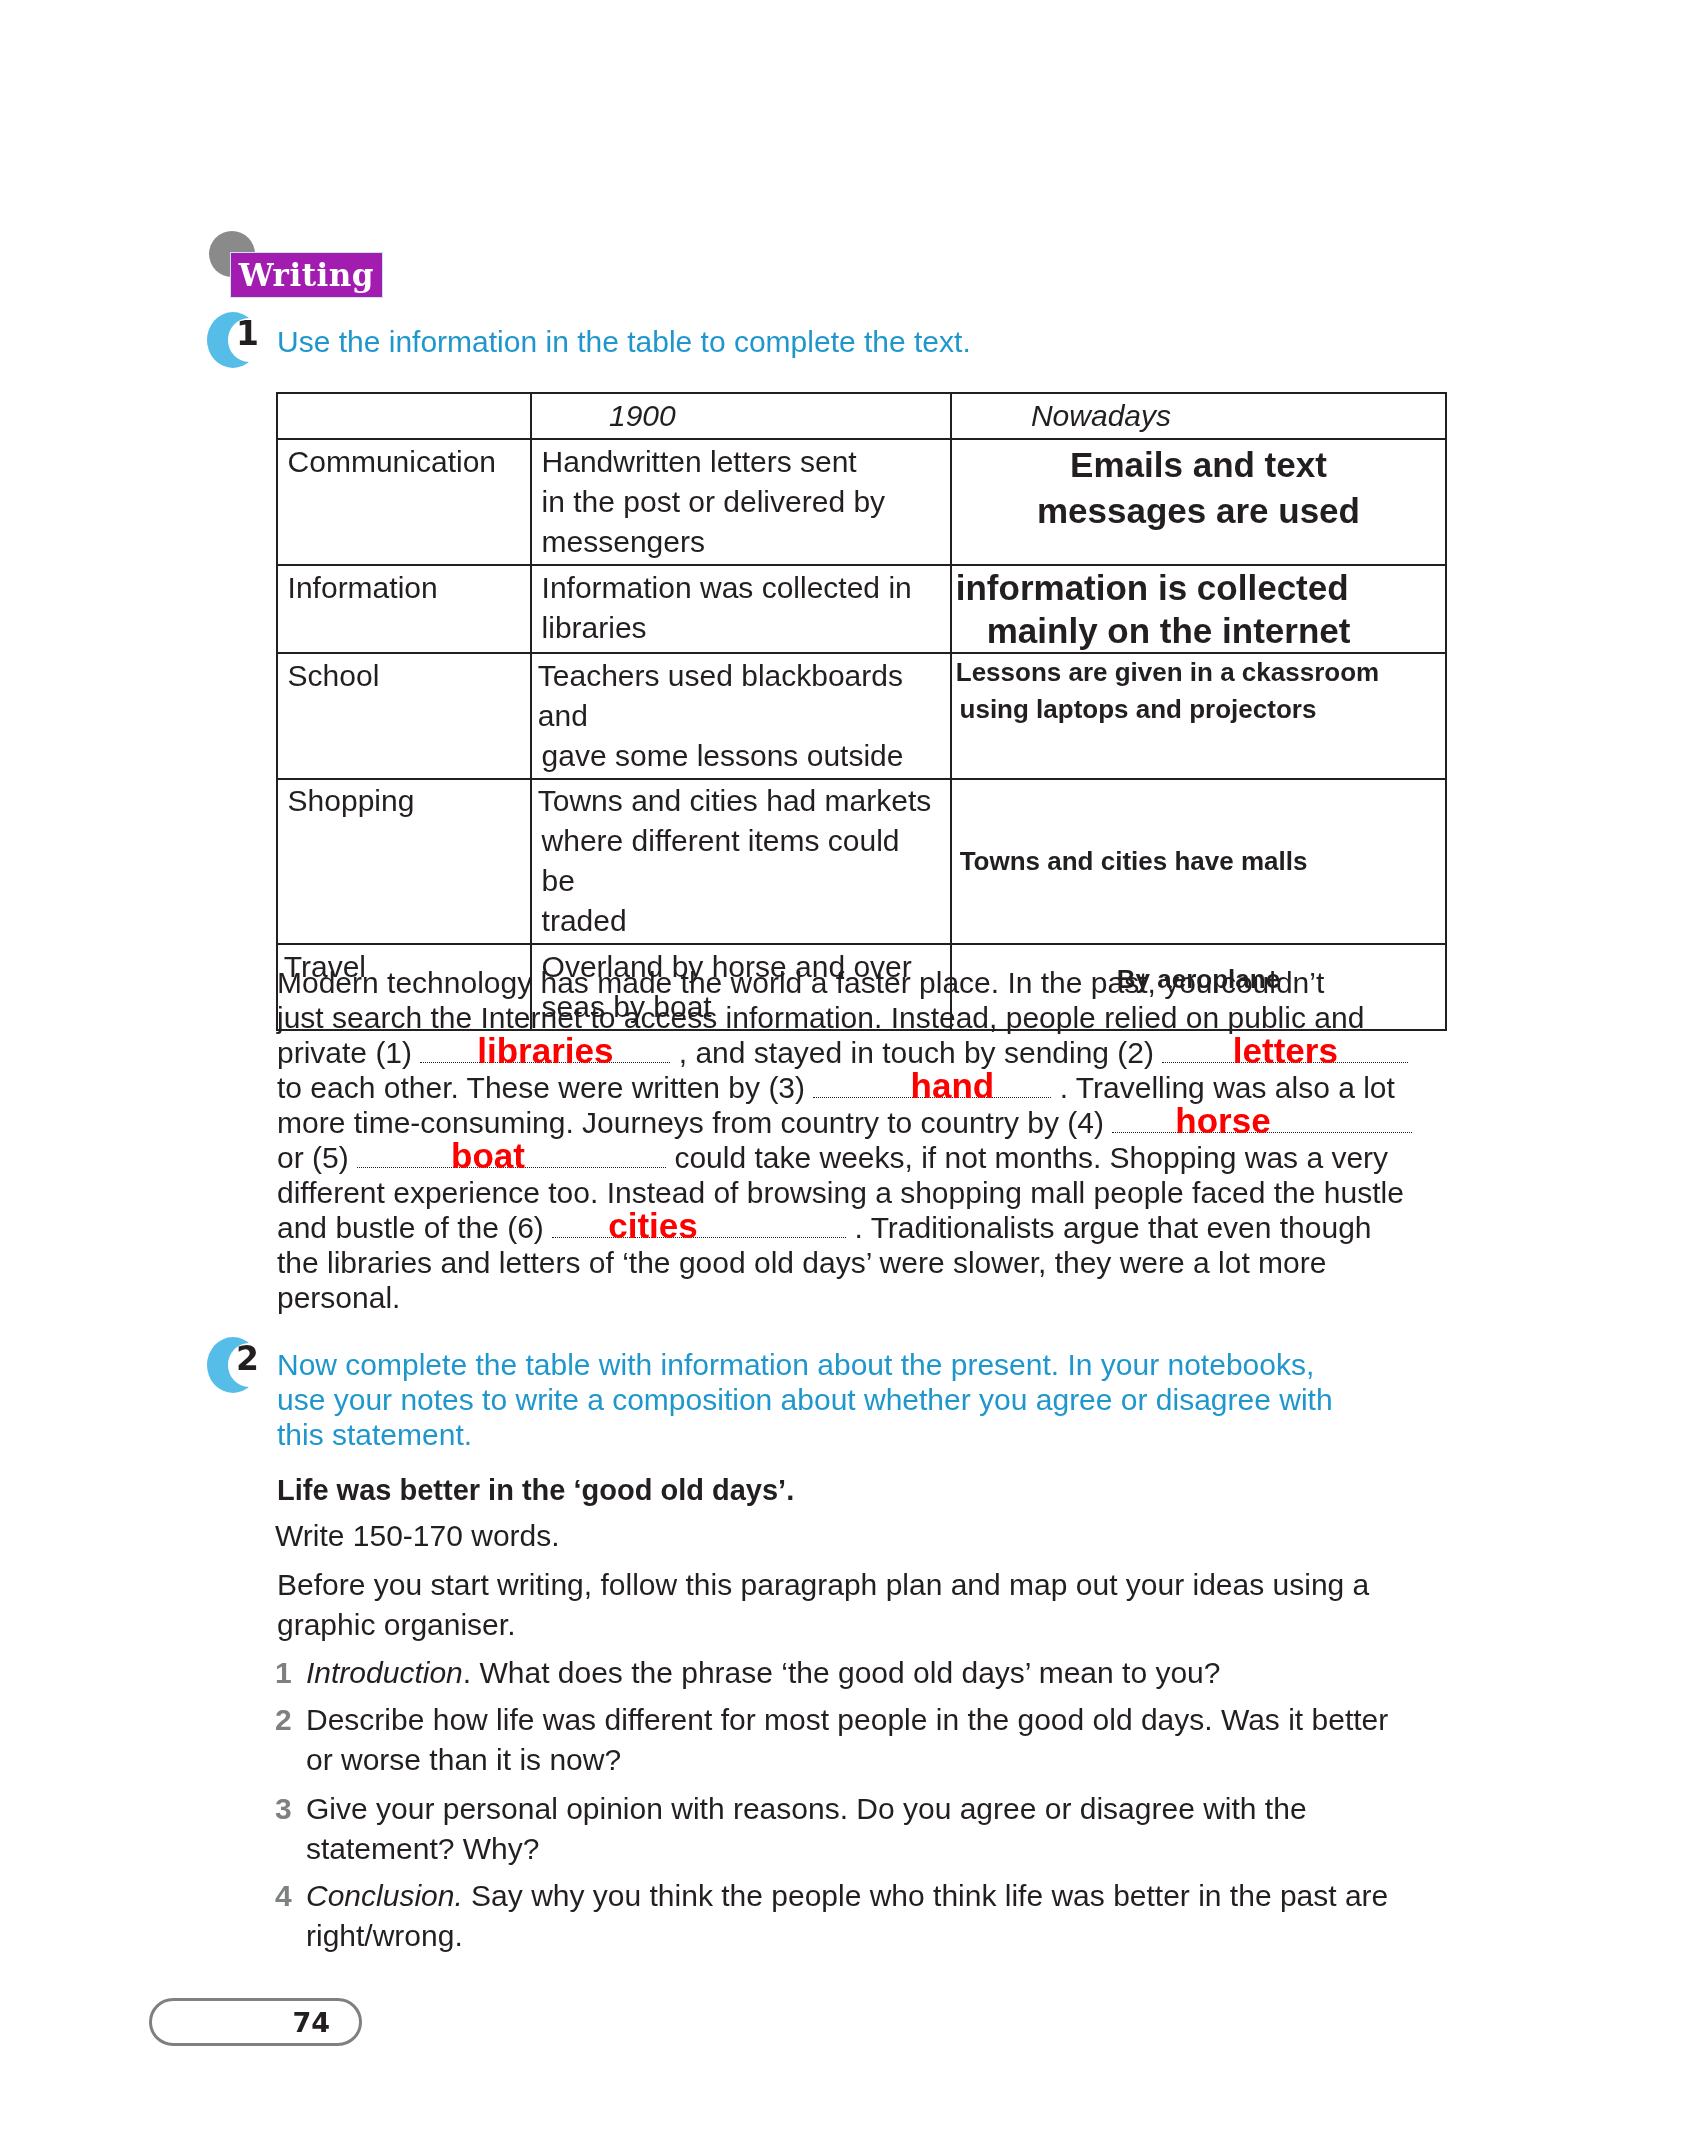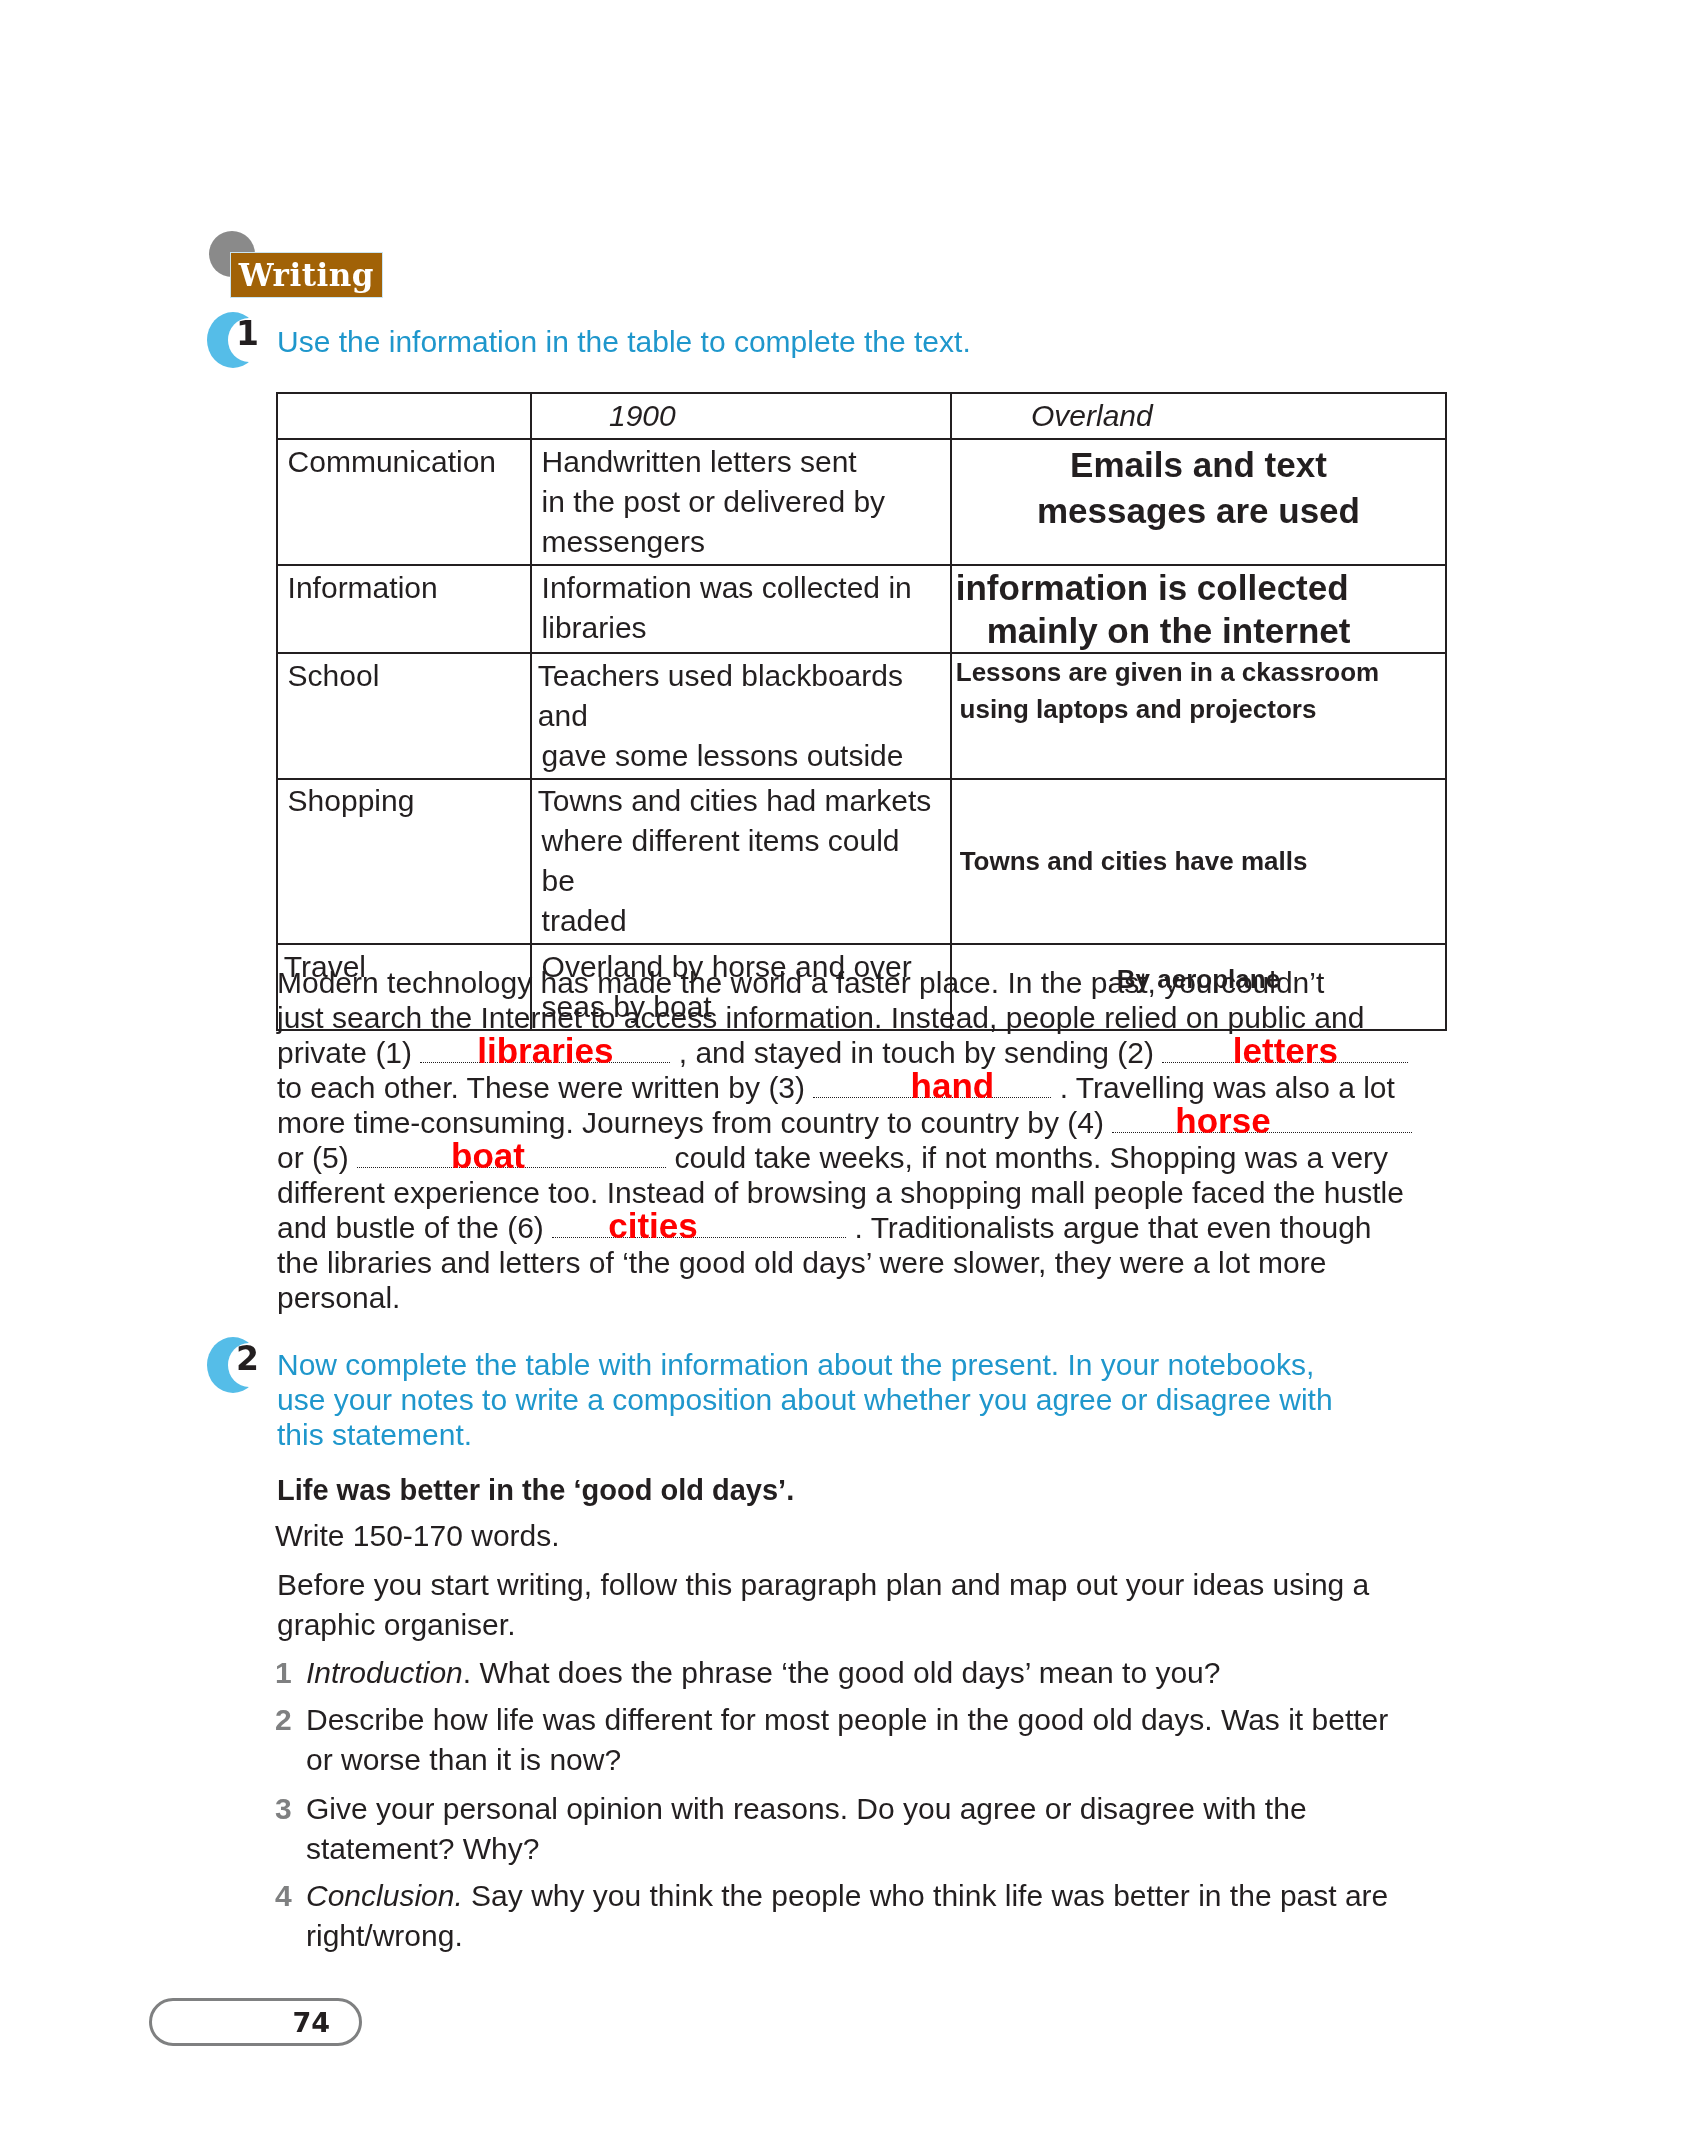--- a/index.html
+++ b/index.html
@@ -9,7 +9,7 @@
   
   .badge-wrap { left:209px; top:231px; width:163px; height:69px; }
   .badge-circle { position:absolute; left:0; top:0; width:46px; height:46px; border-radius:50%; background:#8a8a8a; }
-  .badge-box { position:absolute; left:21px; top:21px; height:44px; padding:0 7.7px; background:#a16207; border:1.9px solid #c9e5f3; display:flex; align-items:center; }
+  .badge-box { position:absolute; left:21px; top:21px; height:44px; padding:0 7.7px; background:#a21caf; border:1.9px solid #c9e5f3; display:flex; align-items:center; }
   .badge-text { color:#ffffff; font-family:"DejaVu Serif", serif; font-weight:bold; font-size:31px; letter-spacing:0.5px; }
 
   

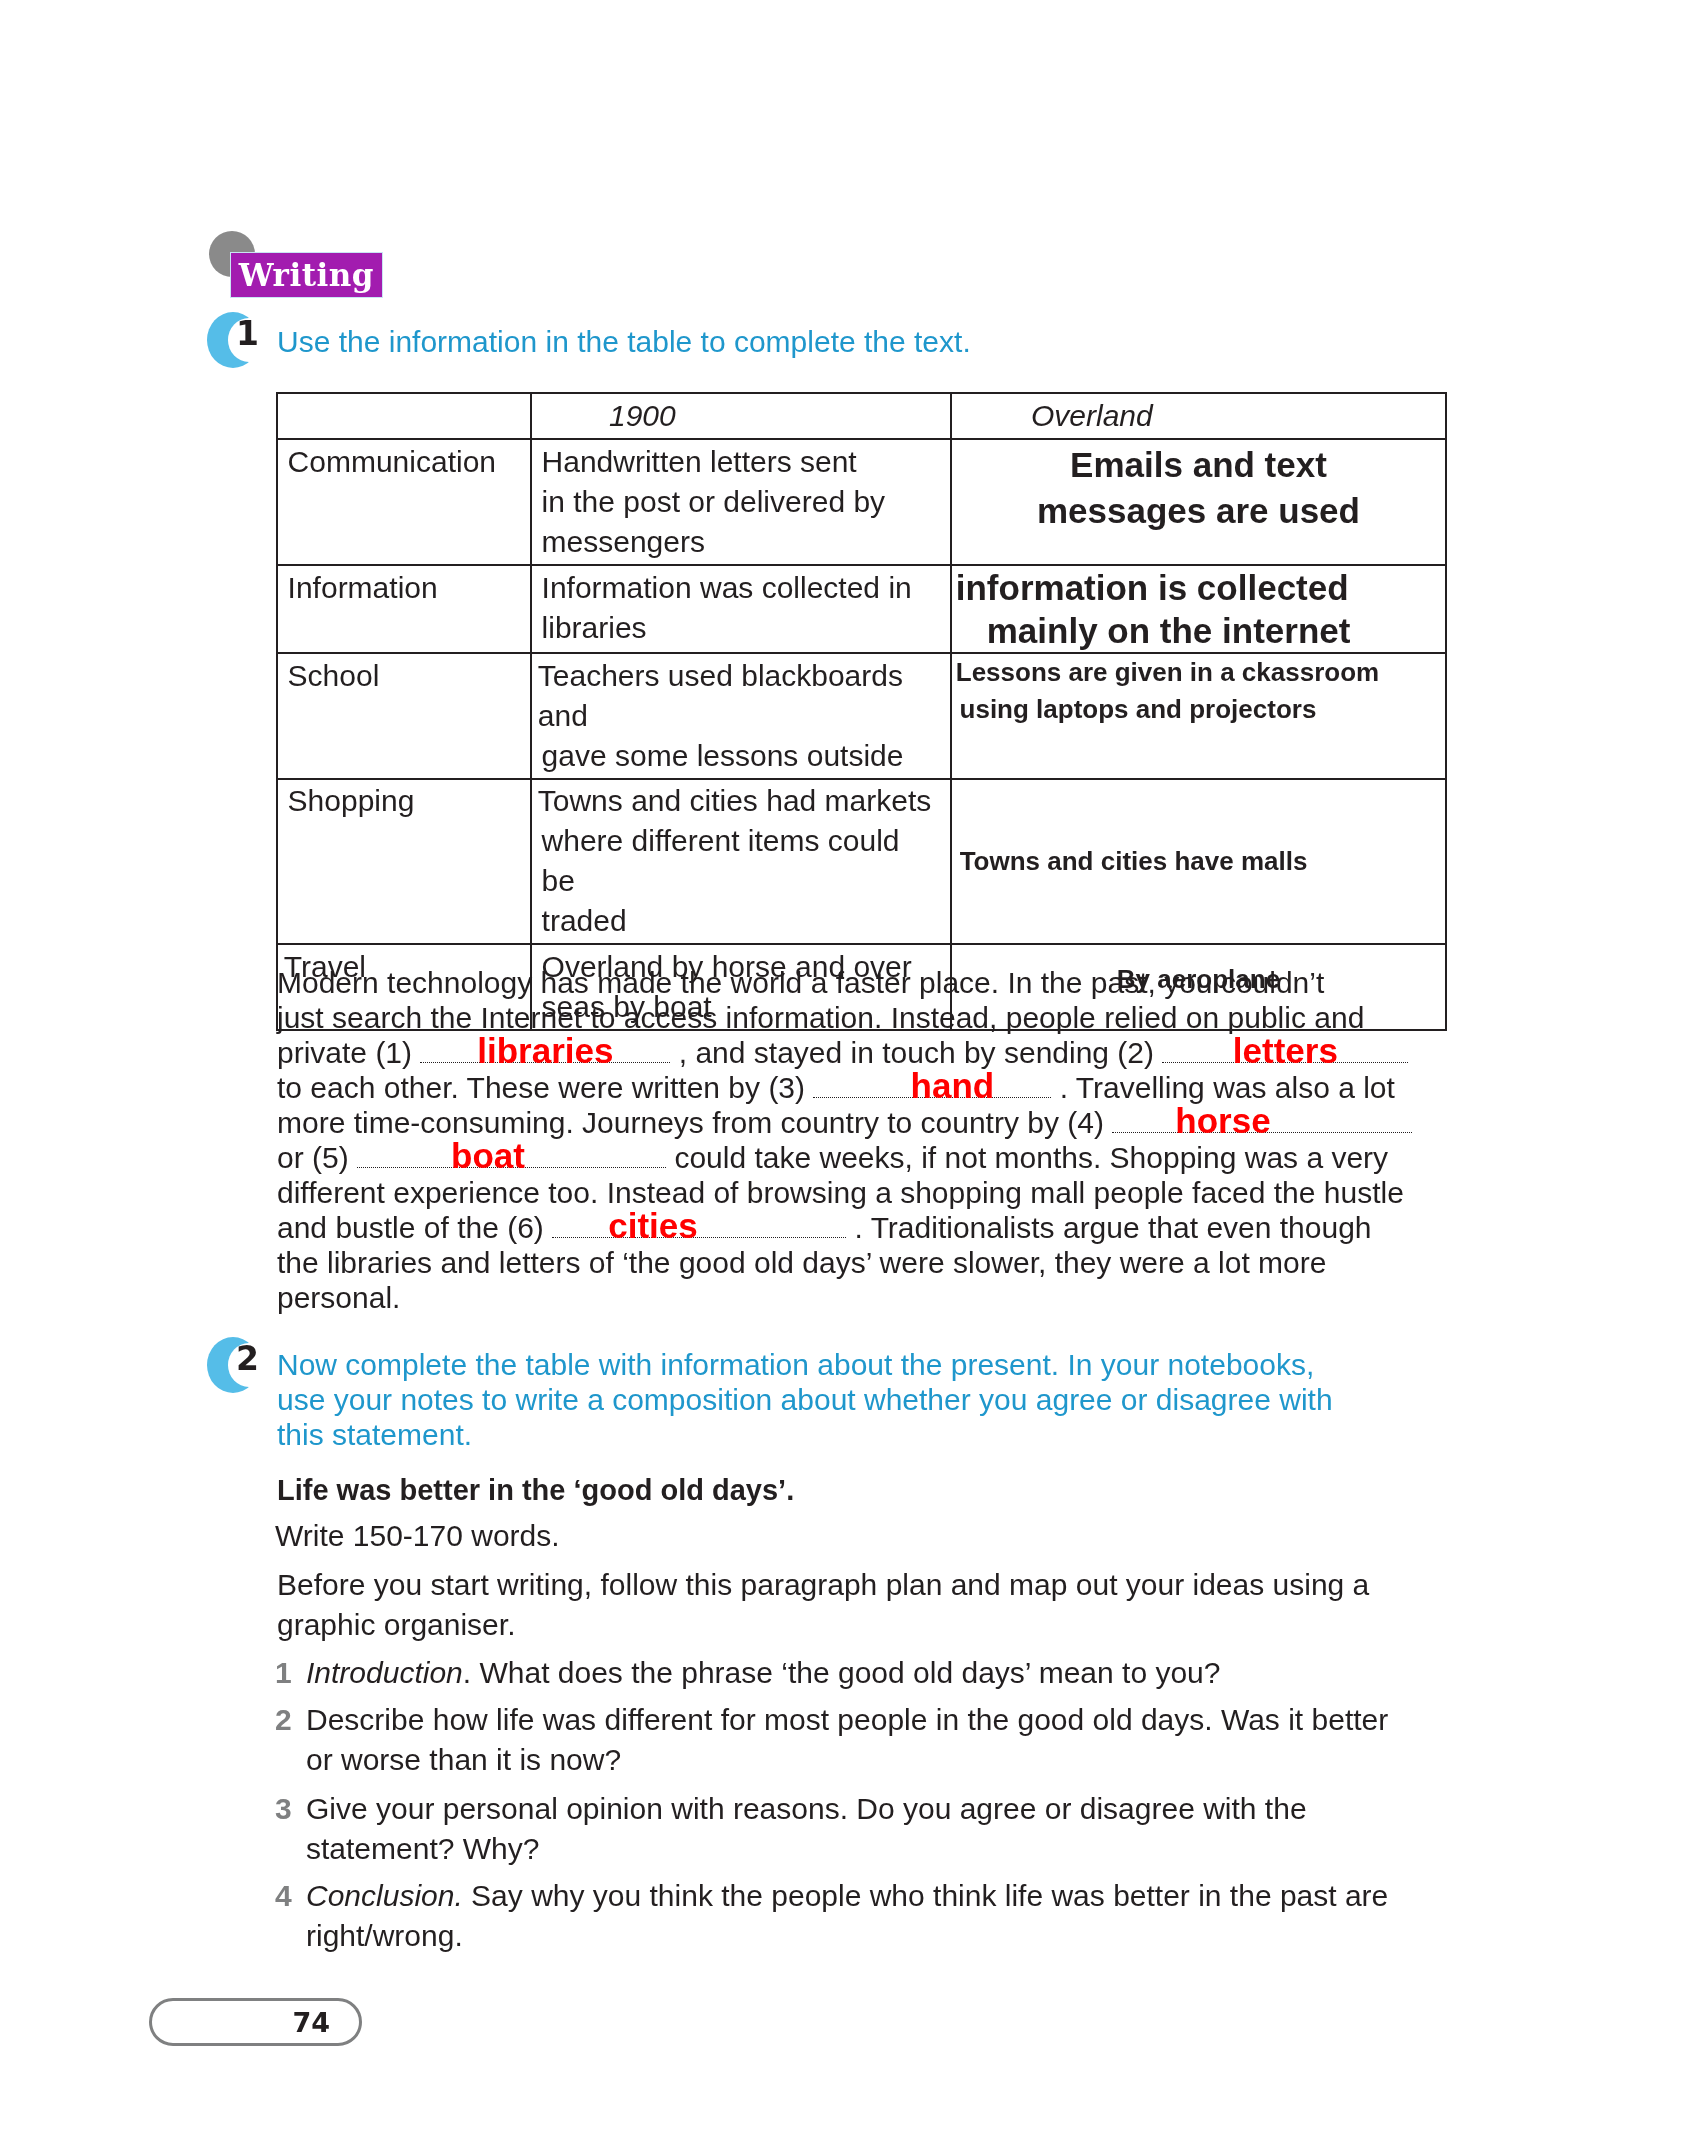--- a/index.html
+++ b/index.html
@@ -67,7 +67,7 @@
       <tr style="height:30px;">
     <td class="col1"></td>
     <td class="col2 hdr" style="padding-left:77px;">1900</td>
-    <td class="col3 hdr" style="padding-left:79px;">Overland</td>
+    <td class="col3 hdr" style="padding-left:79px;">Nowadays</td>
   </tr>
   <tr style="height:126px;">
     <td>Communication</td>

